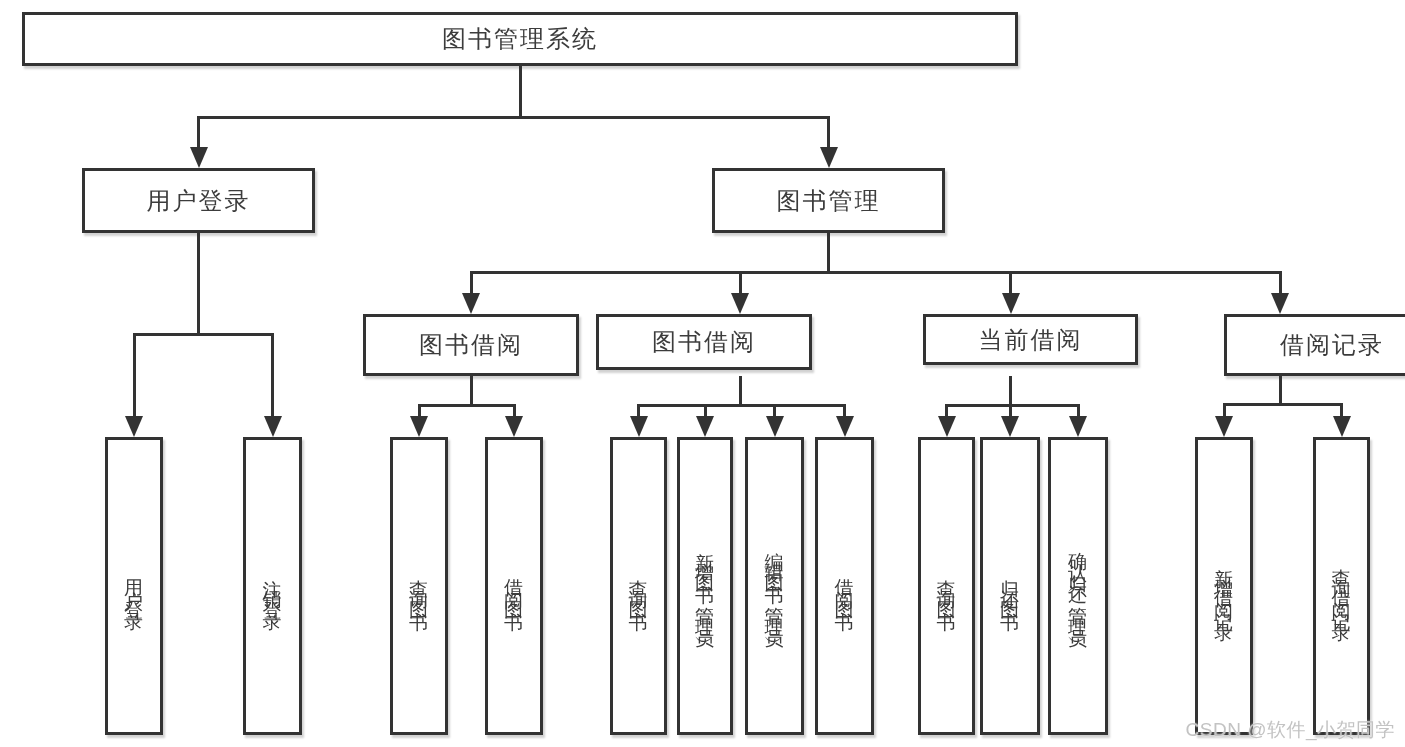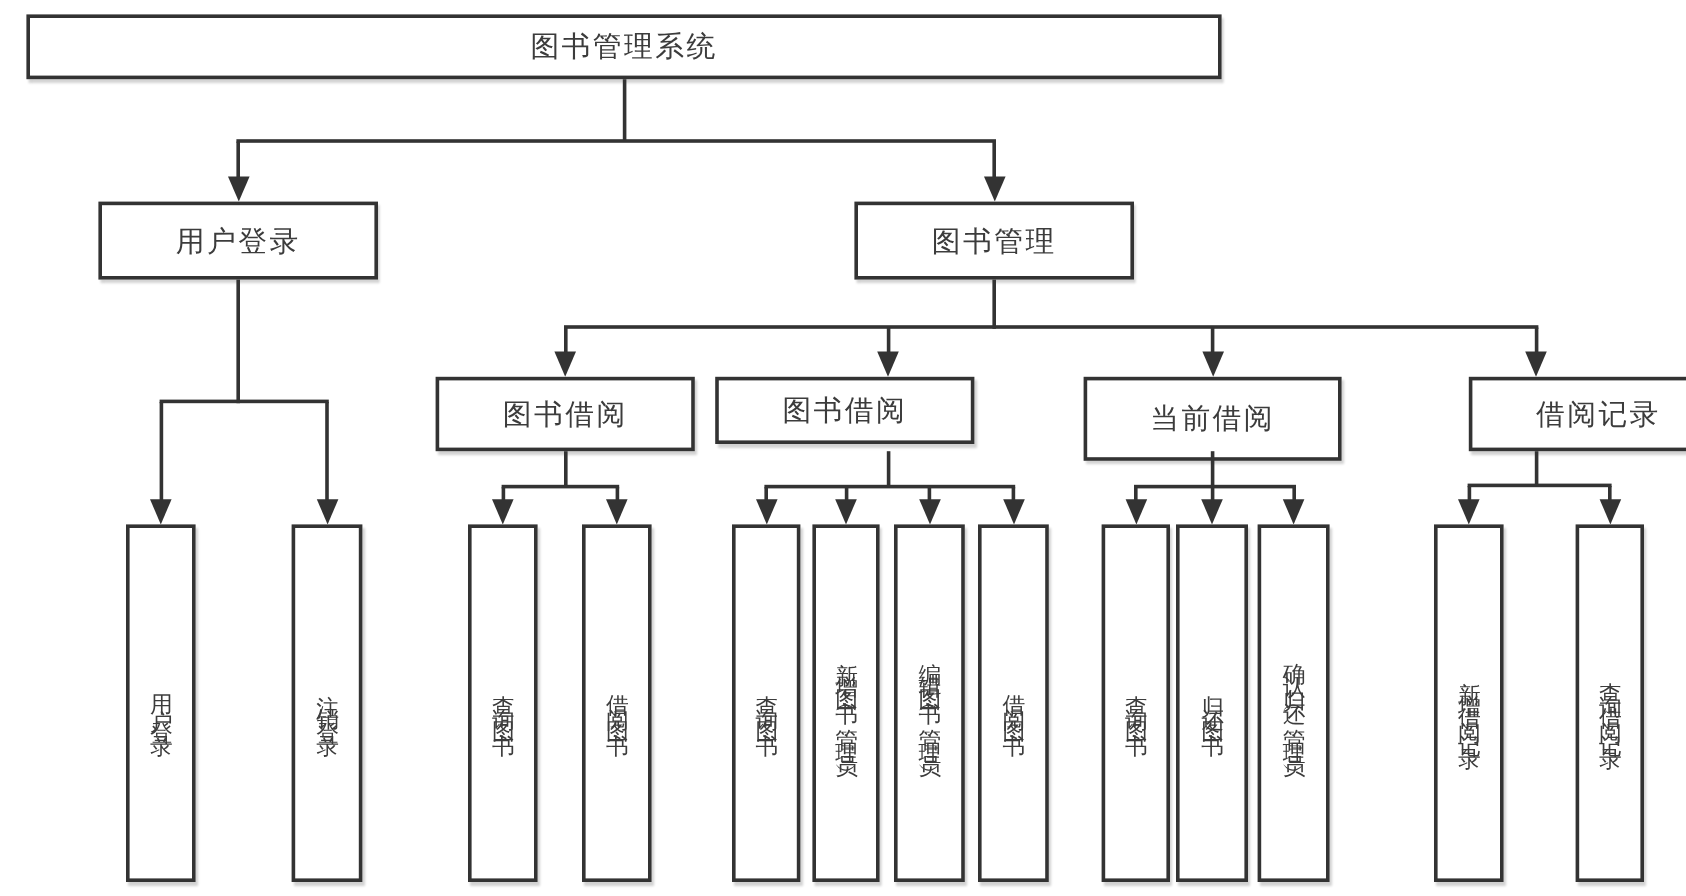--- a/index.html
+++ b/index.html
@@ -117,7 +117,7 @@
   <div class="box" style="left:596px;top:314px;width:216px;height:56px">
     <span class="lbl">图书借阅</span>
   </div>
-  <div class="box" style="left:903px;top:314px;width:215px;height:70px">
+  <div class="box" style="left:923px;top:314px;width:215px;height:51px">
     <span class="lbl">当前借阅</span>
   </div>
   <div class="box" style="left:1224px;top:314px;width:216px;height:62px">

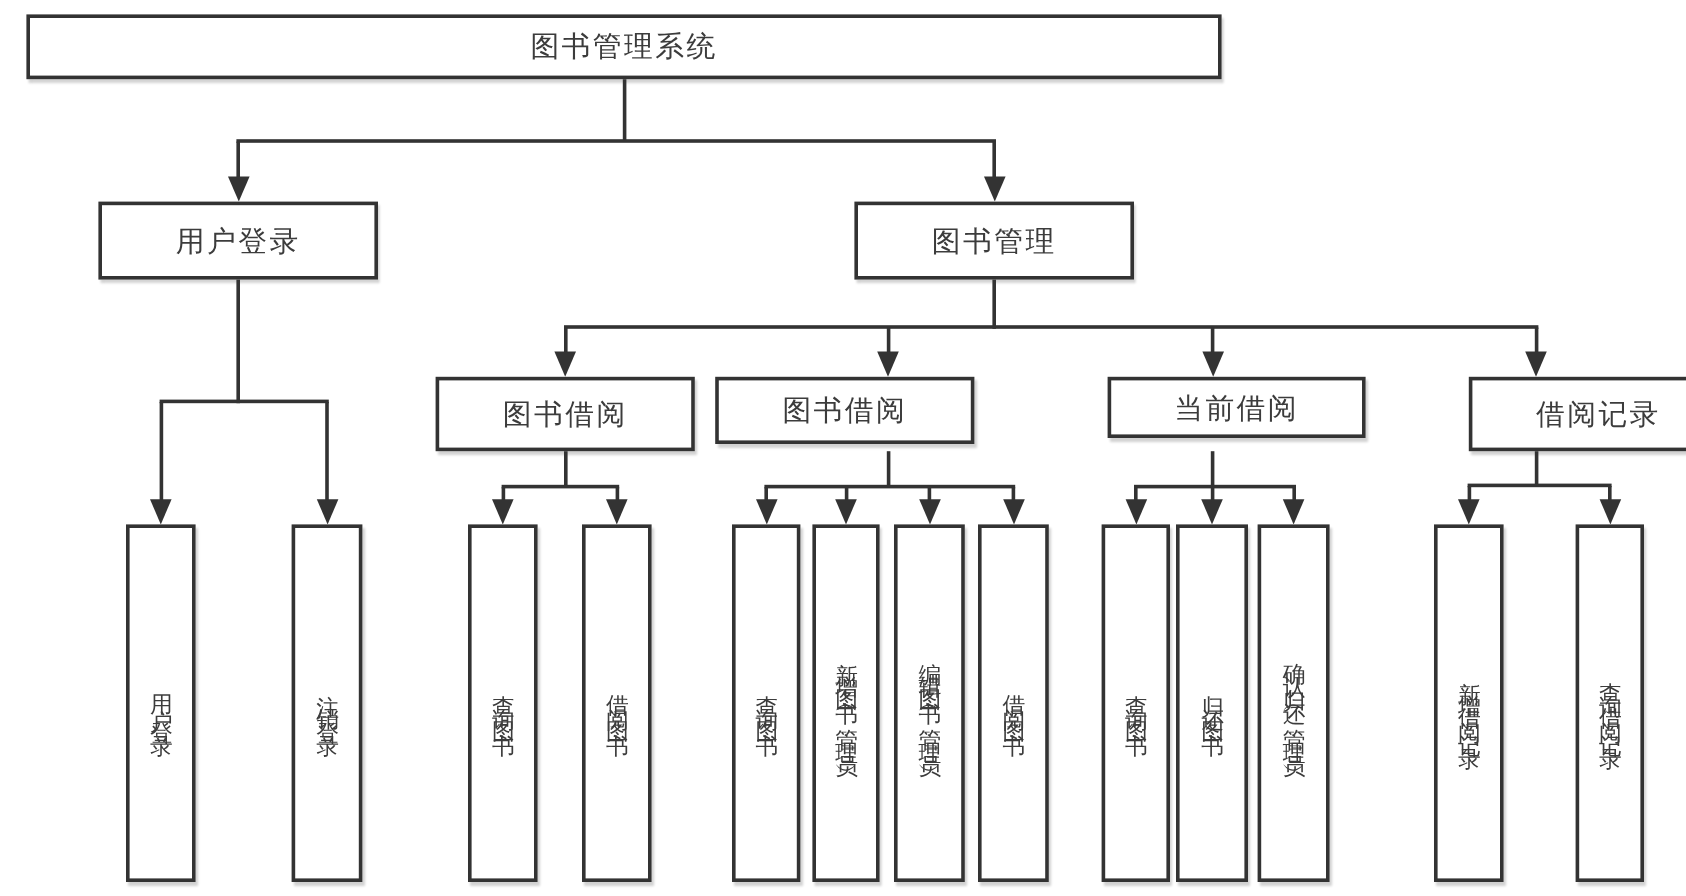--- a/index.html
+++ b/index.html
@@ -202,6 +202,7 @@
     <span class="vlbl">查询借阅记录</span>
   </div>
 
+  <div class="watermark">CSDN @软件_小贺同学</div>
 
 </div>
 

